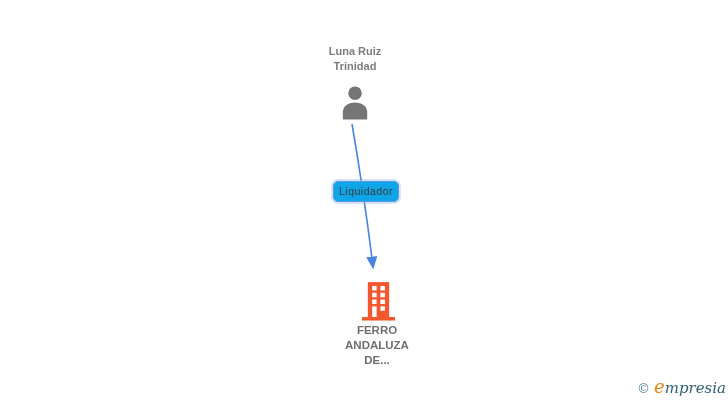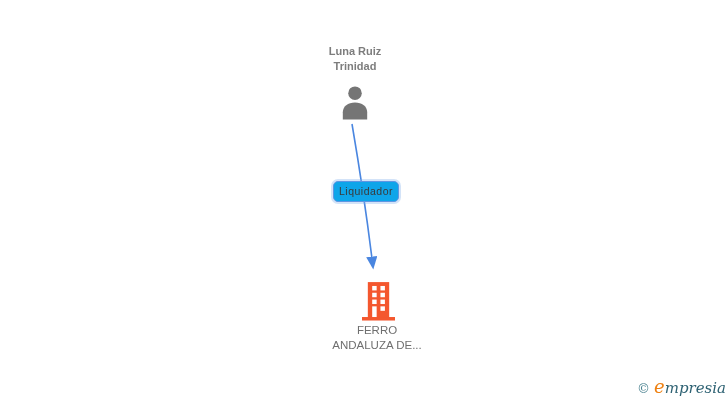--- a/index.html
+++ b/index.html
@@ -71,7 +71,7 @@
     top: 323px;
     width: 90px;
     font-size: 11.5px;
-    font-weight: 400;
+    font-weight: 700;
     line-height: 15px;
     color: #6f6f6f;
   }

